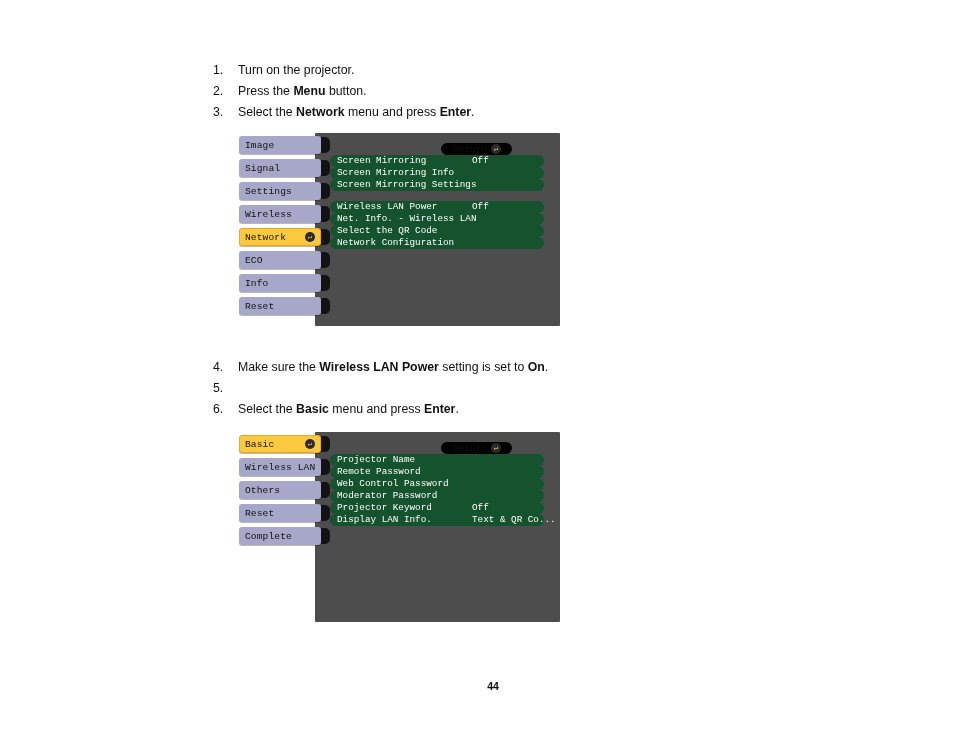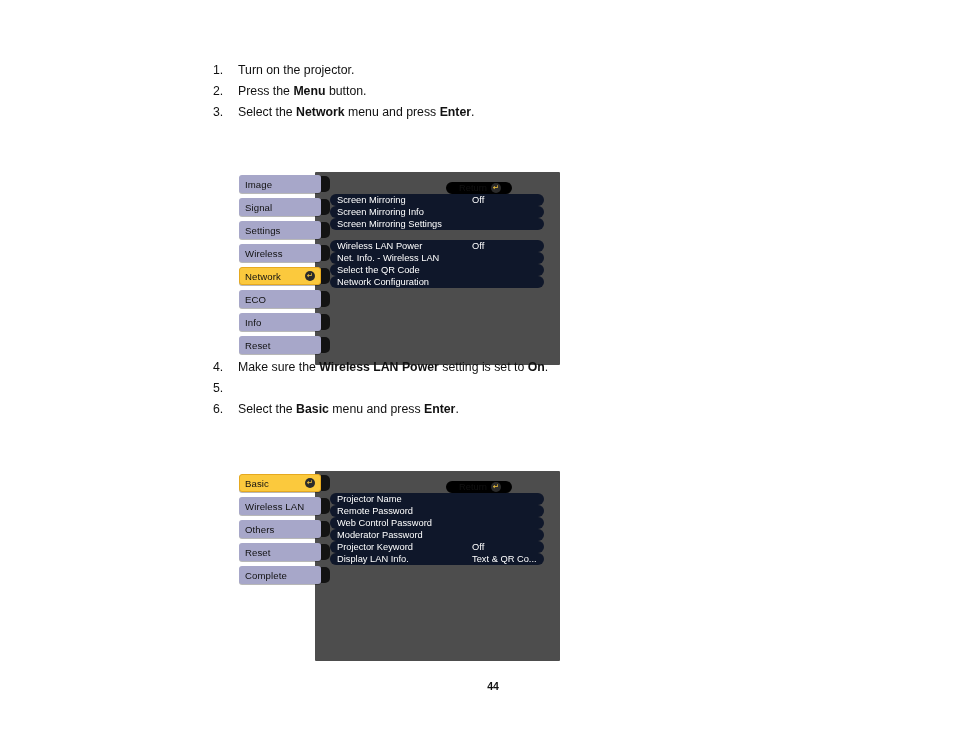--- a/index.html
+++ b/index.html
@@ -42,8 +42,7 @@
   
   .osd {
     position: absolute;
-    font-family: Liberation Sans, sans-serif;
-    margin-top: 39px;
+    font-family: Liberation Mono, monospace;
   }
   .osd-body {
     position: absolute;

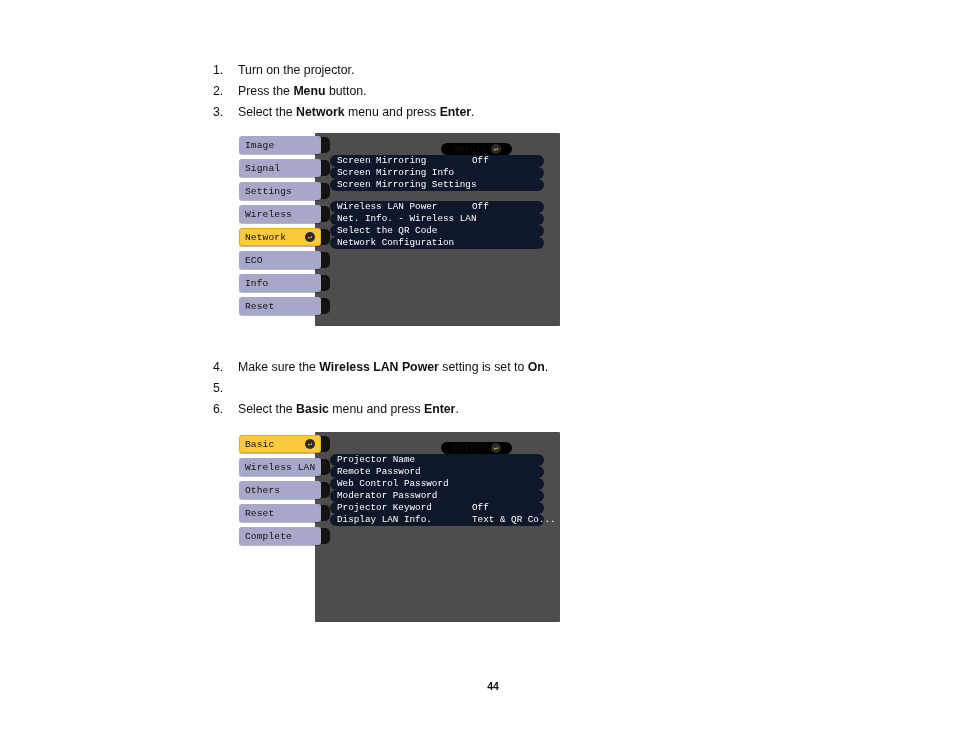--- a/index.html
+++ b/index.html
@@ -111,7 +111,7 @@
   .osd-row {
     position: relative;
     height: 11.5px;
-    background: #0f172a;
+    background: #14532d;
     border-radius: 6px;
     margin-bottom: 0.5px;
     display: flex;

